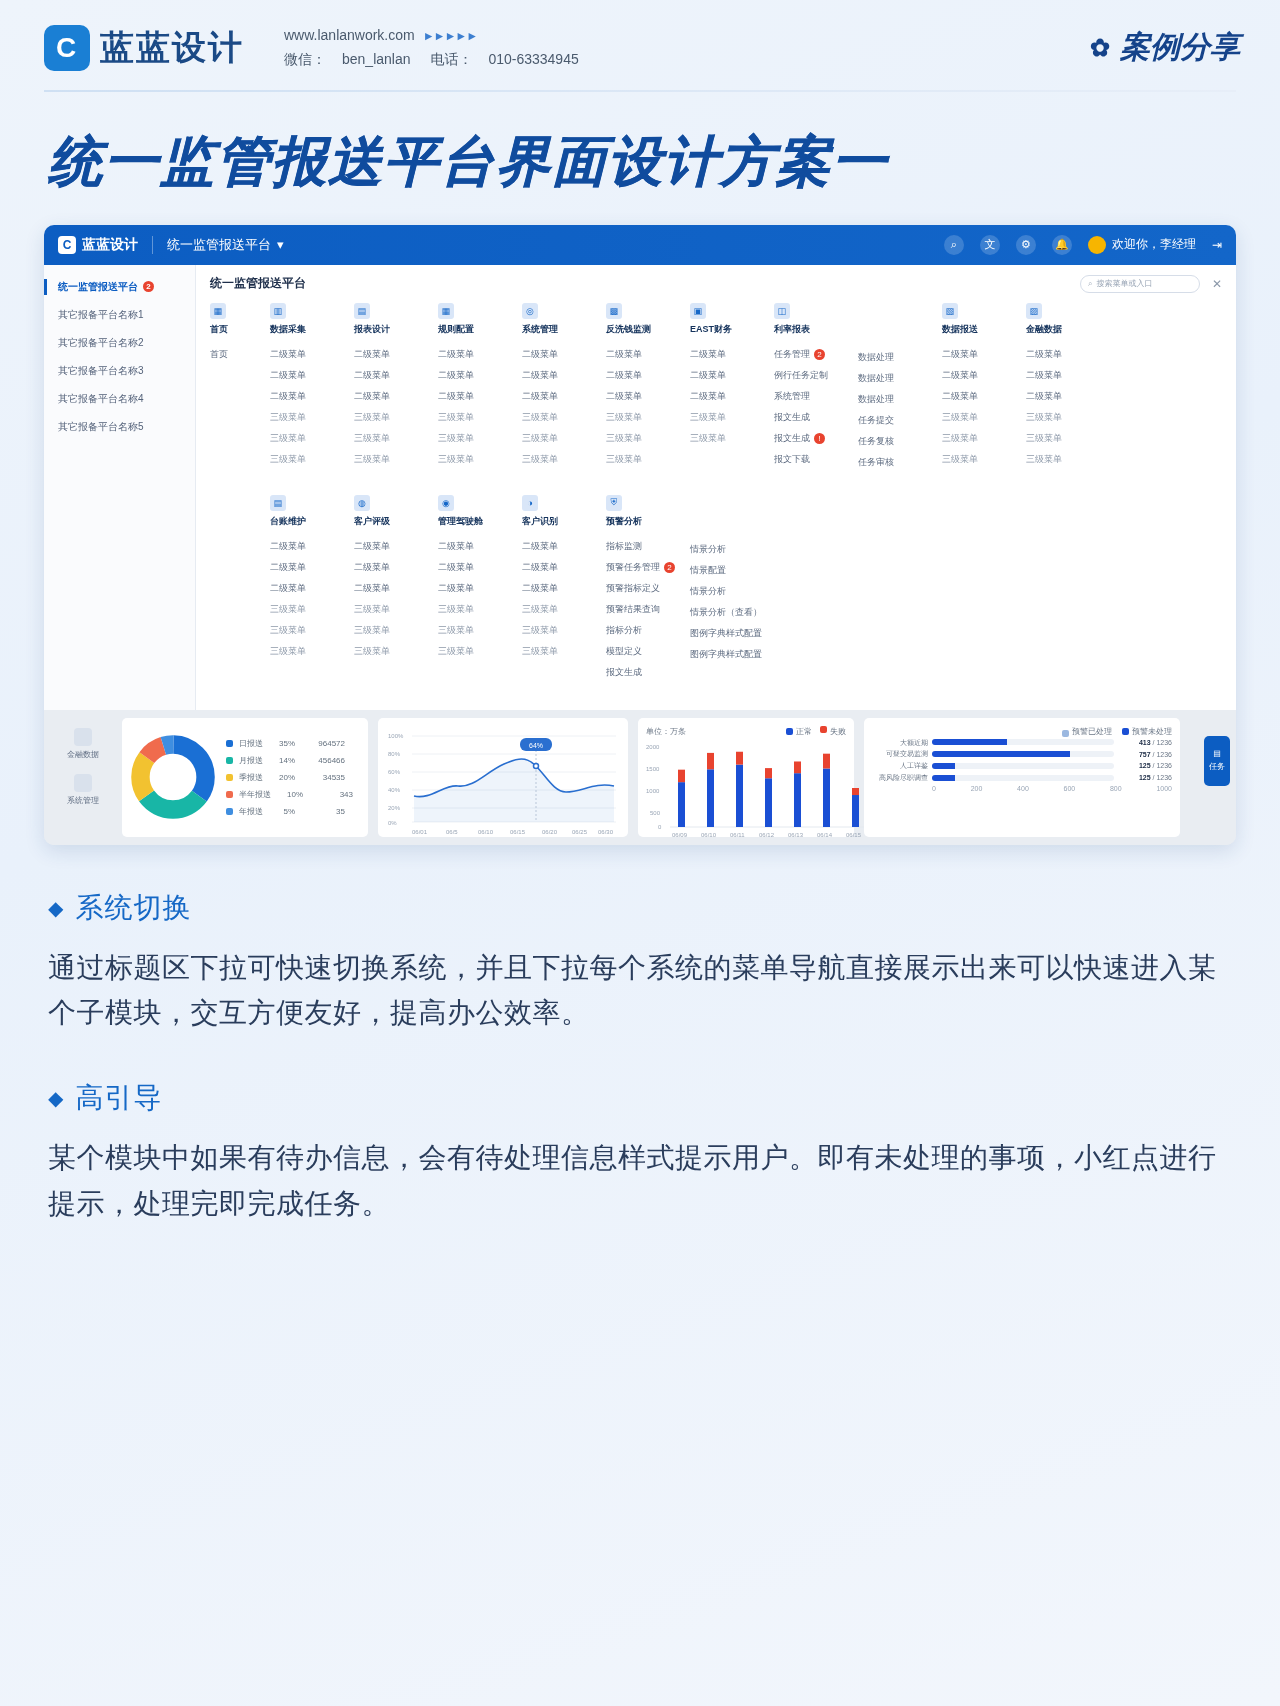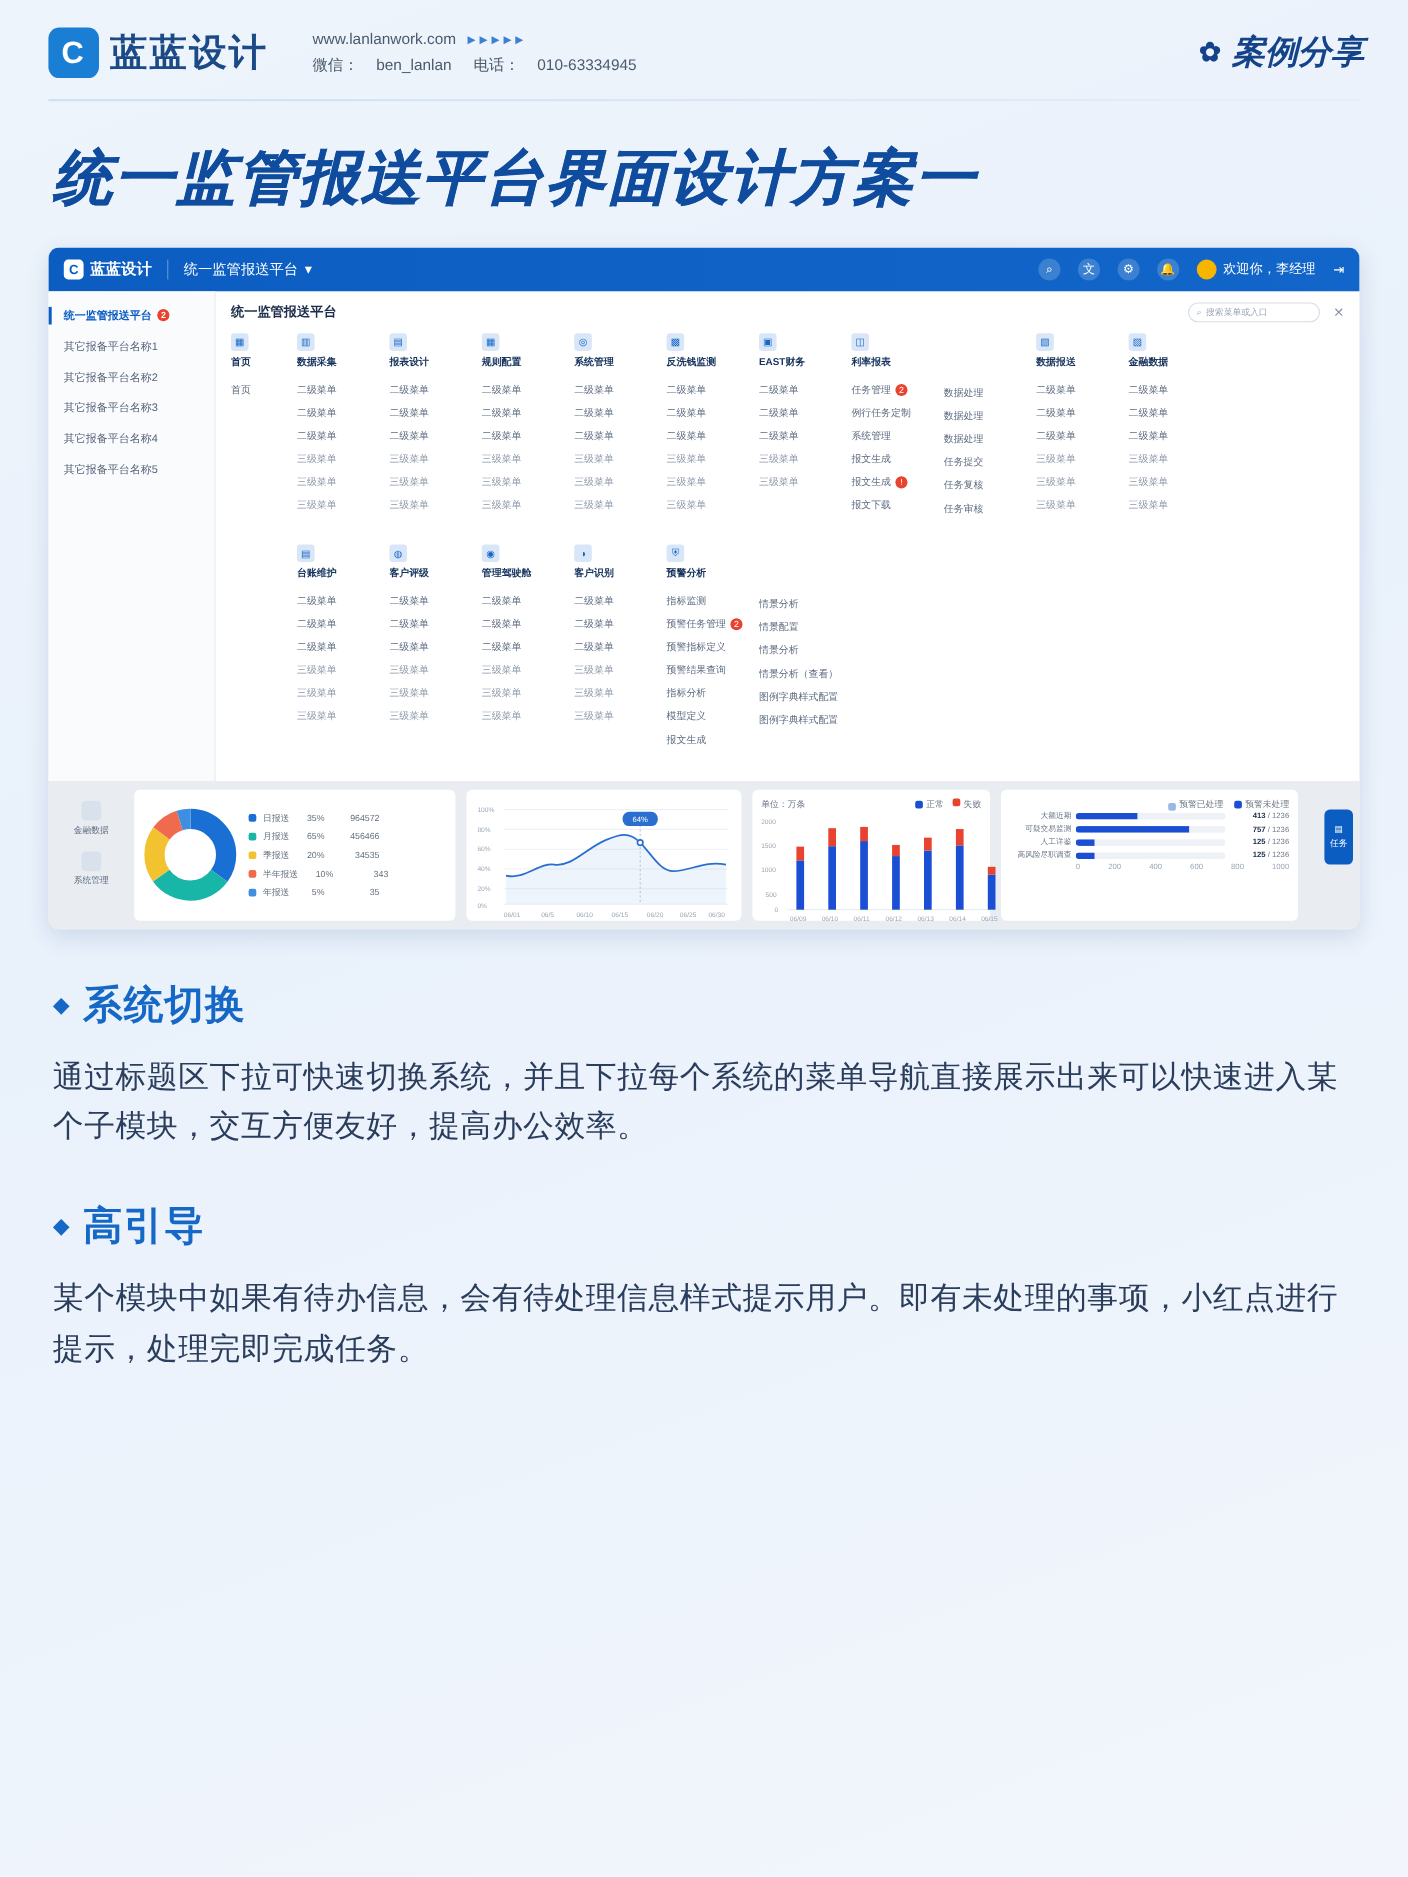--- a/index.html
+++ b/index.html
@@ -124,7 +124,7 @@
   .mini-side .ms { font-size:8px;color:#5d6b80;text-align:center;}
   .mini-side .ms .b{width:18px;height:18px;border-radius:4px;background:#d9e1ec;margin:0 auto 3px;}
   .card { background:#fff; border-radius:5px; padding:8px; position:relative; }
-  .c1 { width: 292px; display:flex; align-items:center; gap:10px;}
+  .c1 { width: 246px; display:flex; align-items:center; gap:10px;}
   .c2 { width: 250px; }
   .c3 { width: 216px; }
   .c4 { flex:1; }

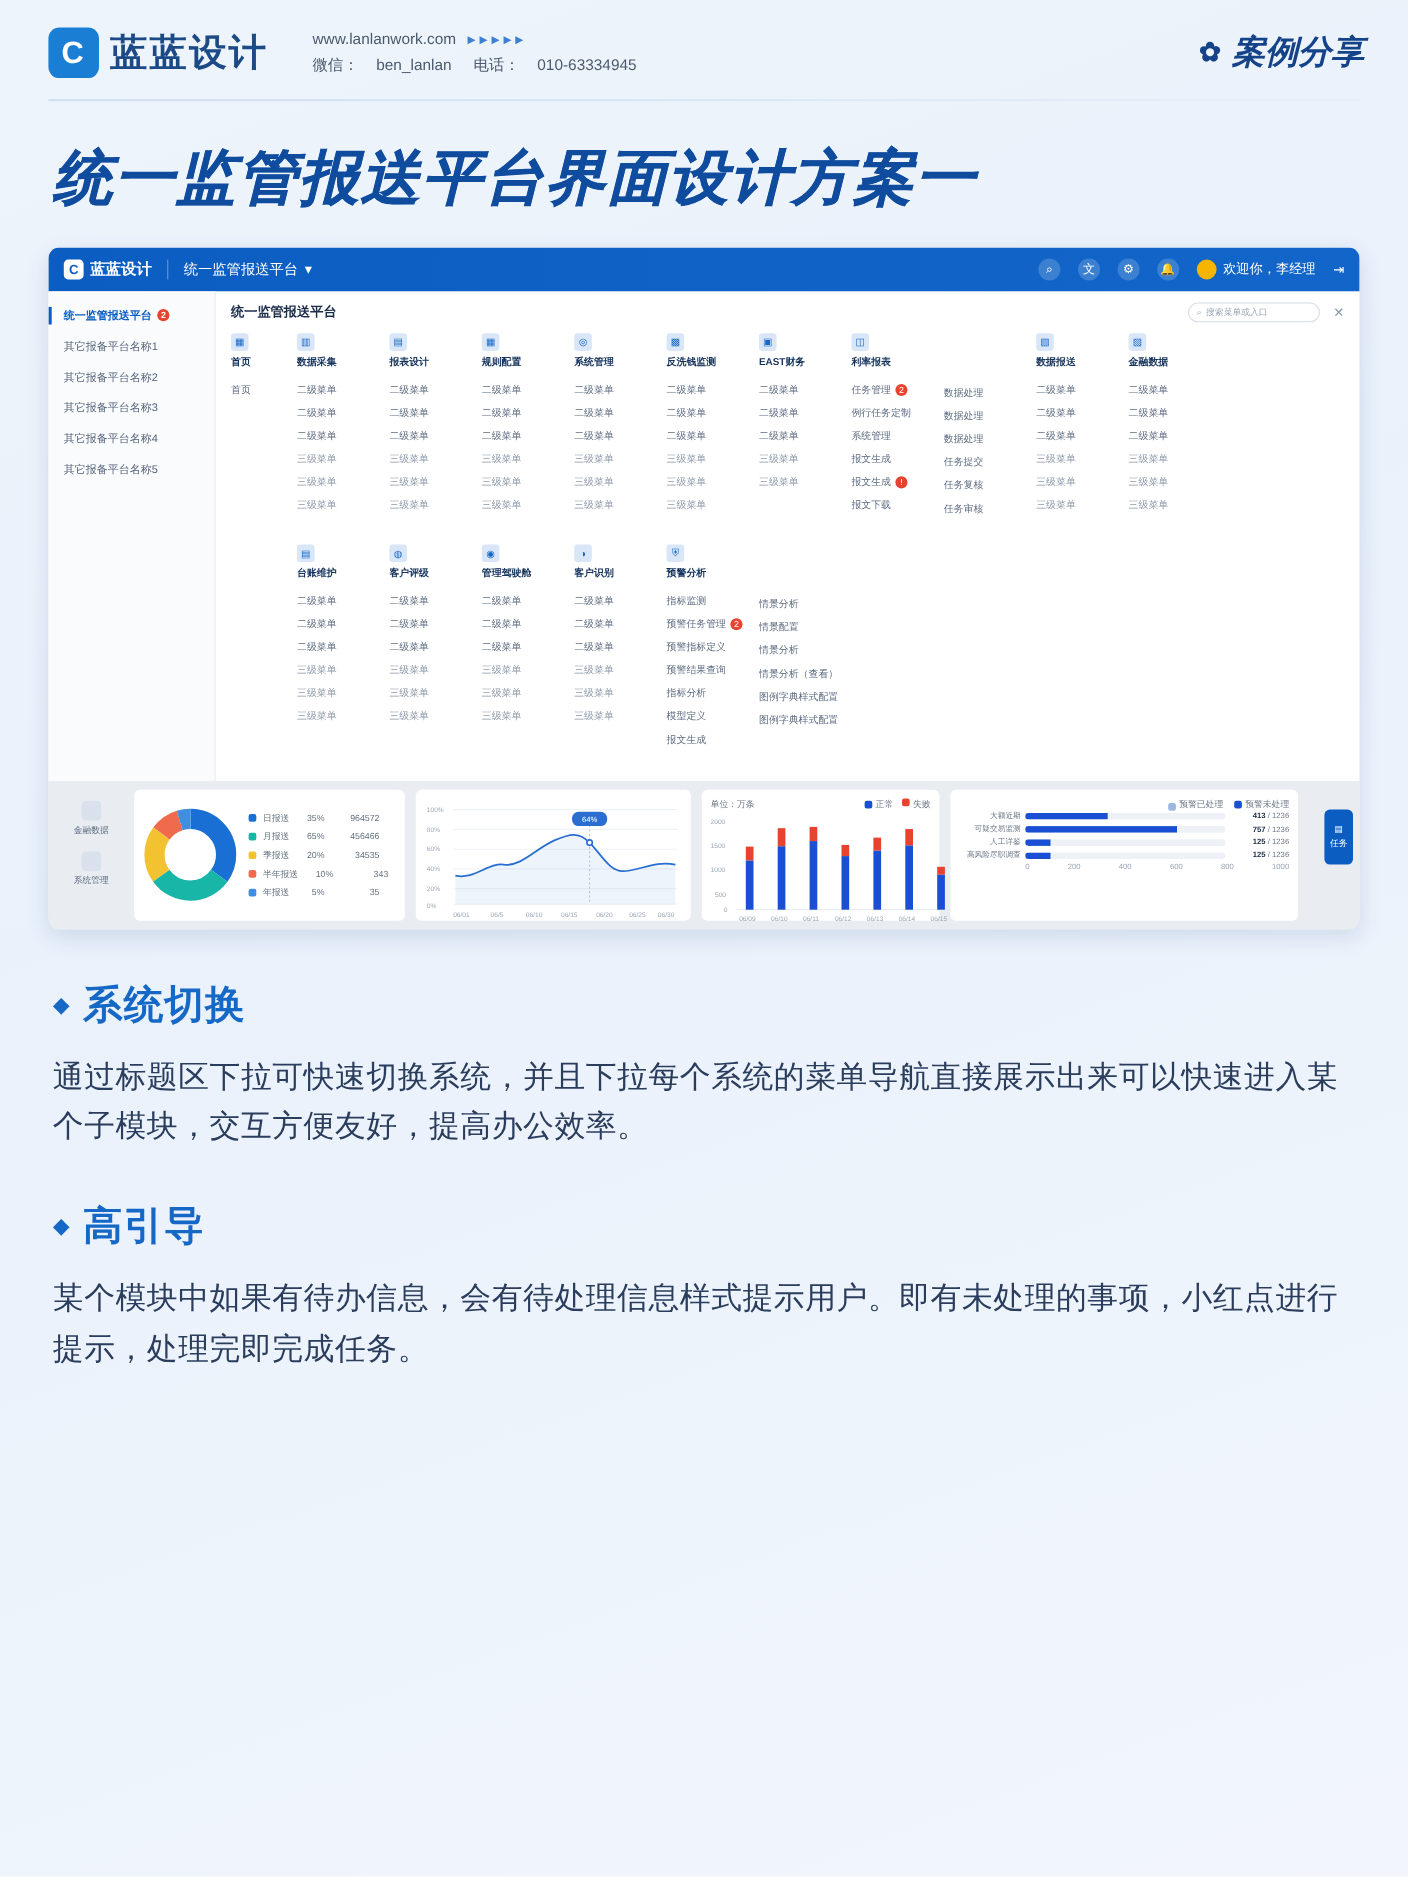--- a/index.html
+++ b/index.html
@@ -665,7 +665,7 @@
           <div>
             <i class="lg-sw" style="background:#18b6a6"></i>
             <span>月报送</span>
-            <span class="pc">65%</span>
+            <span class="pc">14%</span>
             <span class="vl">456466</span>
           </div>
           <div>

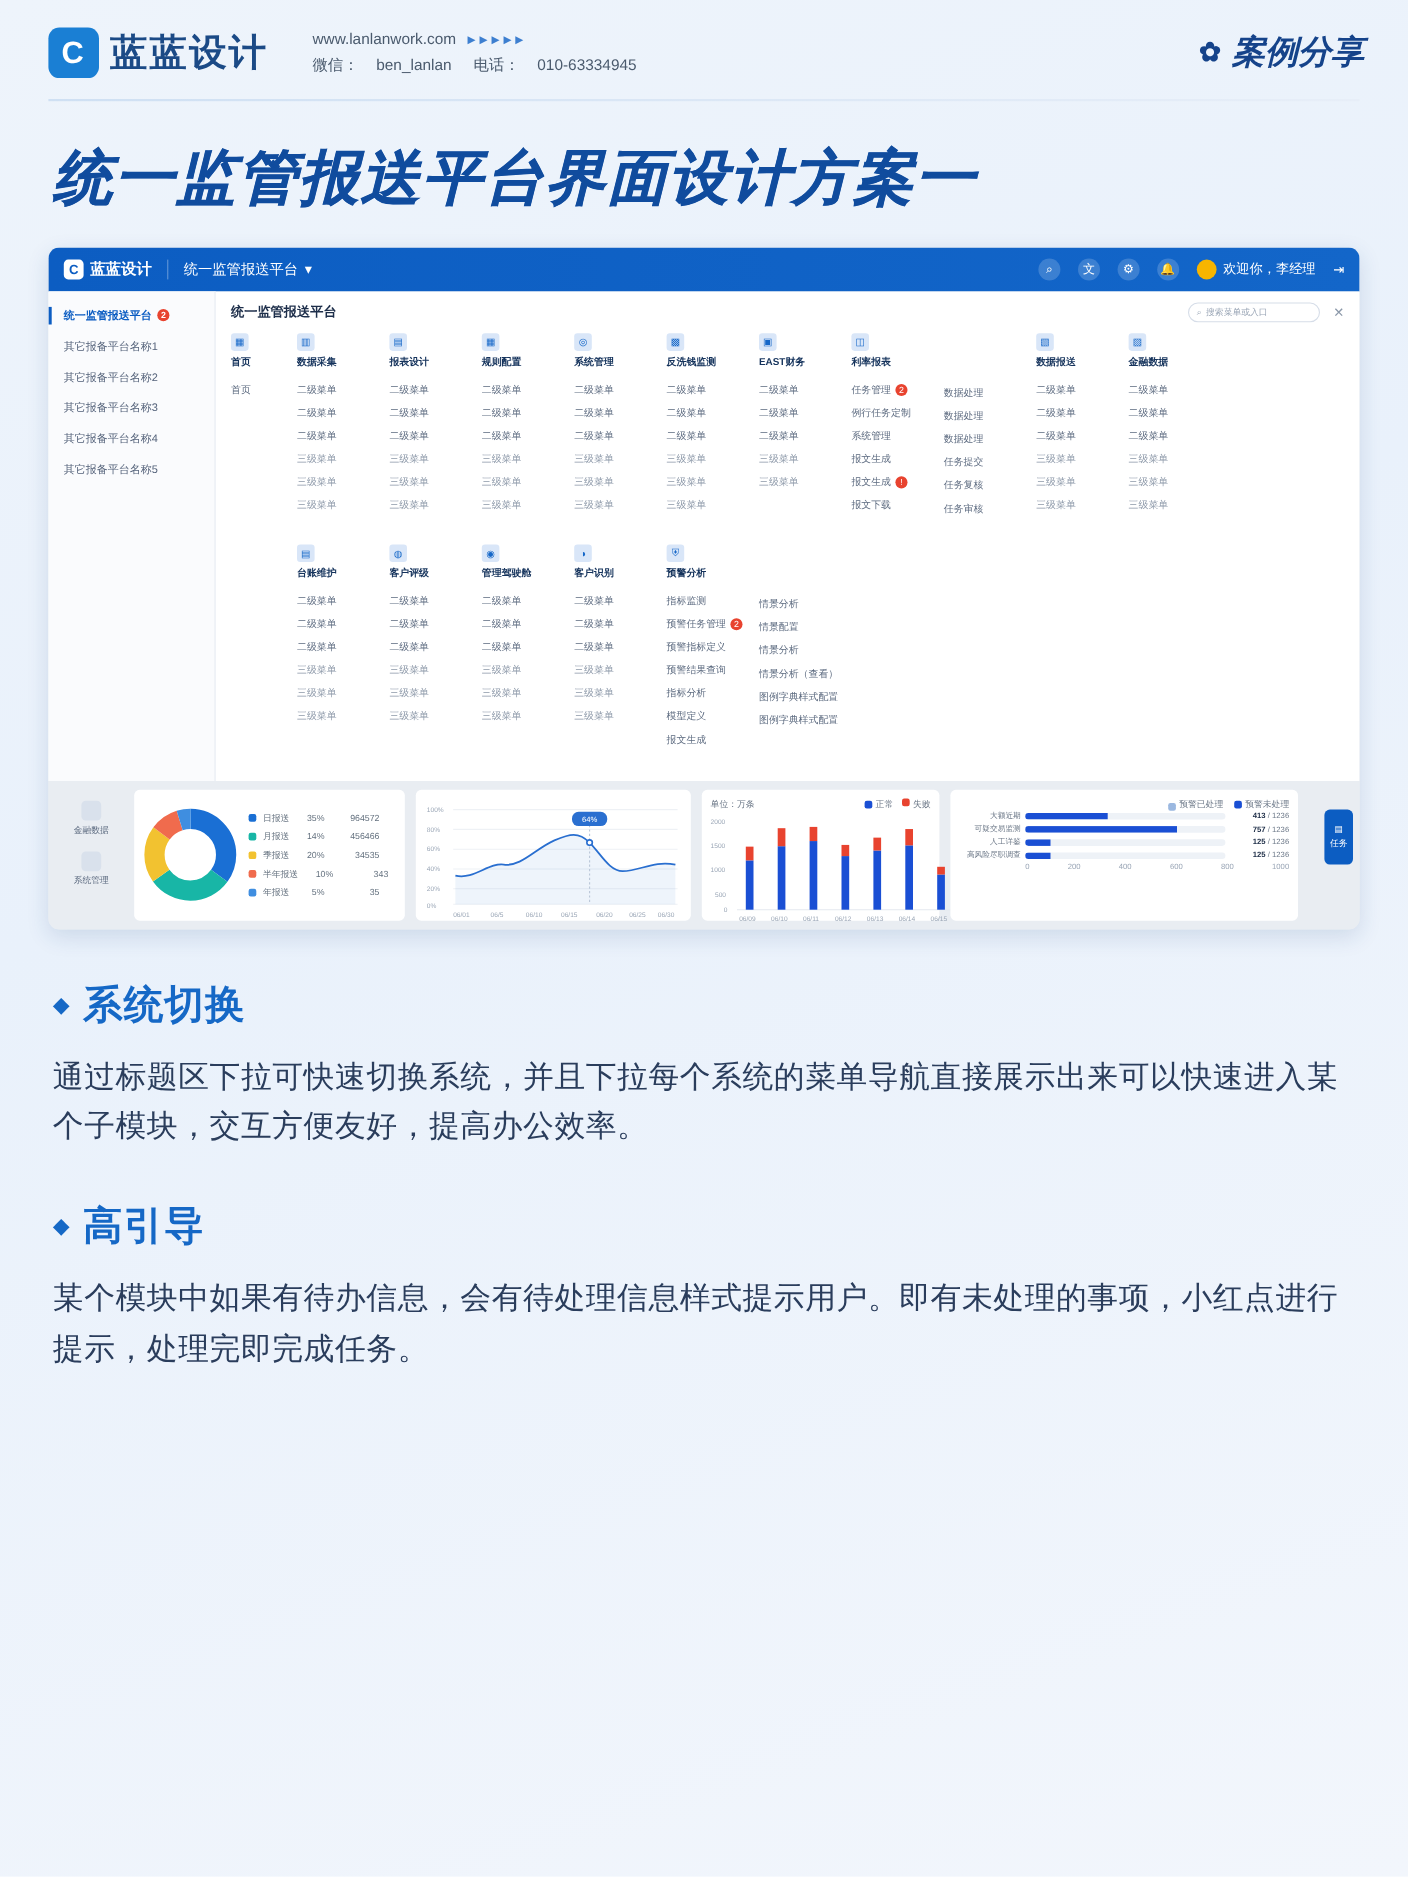--- a/index.html
+++ b/index.html
@@ -144,7 +144,7 @@
   .sec { margin: 44px 48px 0 48px; }
   .sec-head { display:flex; align-items:center; gap:12px; color:#1568c6; }
   .sec-head .dia { color:#1568c6; font-size:20px; }
-  .sec-head h2 { font-size: 36px; font-weight: 700; letter-spacing:1px;}
+  .sec-head h2 { font-size: 28px; font-weight: 400; letter-spacing:1px;}
   .sec p {
     margin-top: 18px; font-size: 28px; line-height: 1.62; color:#2a3d5c; letter-spacing:.5px;
   }

